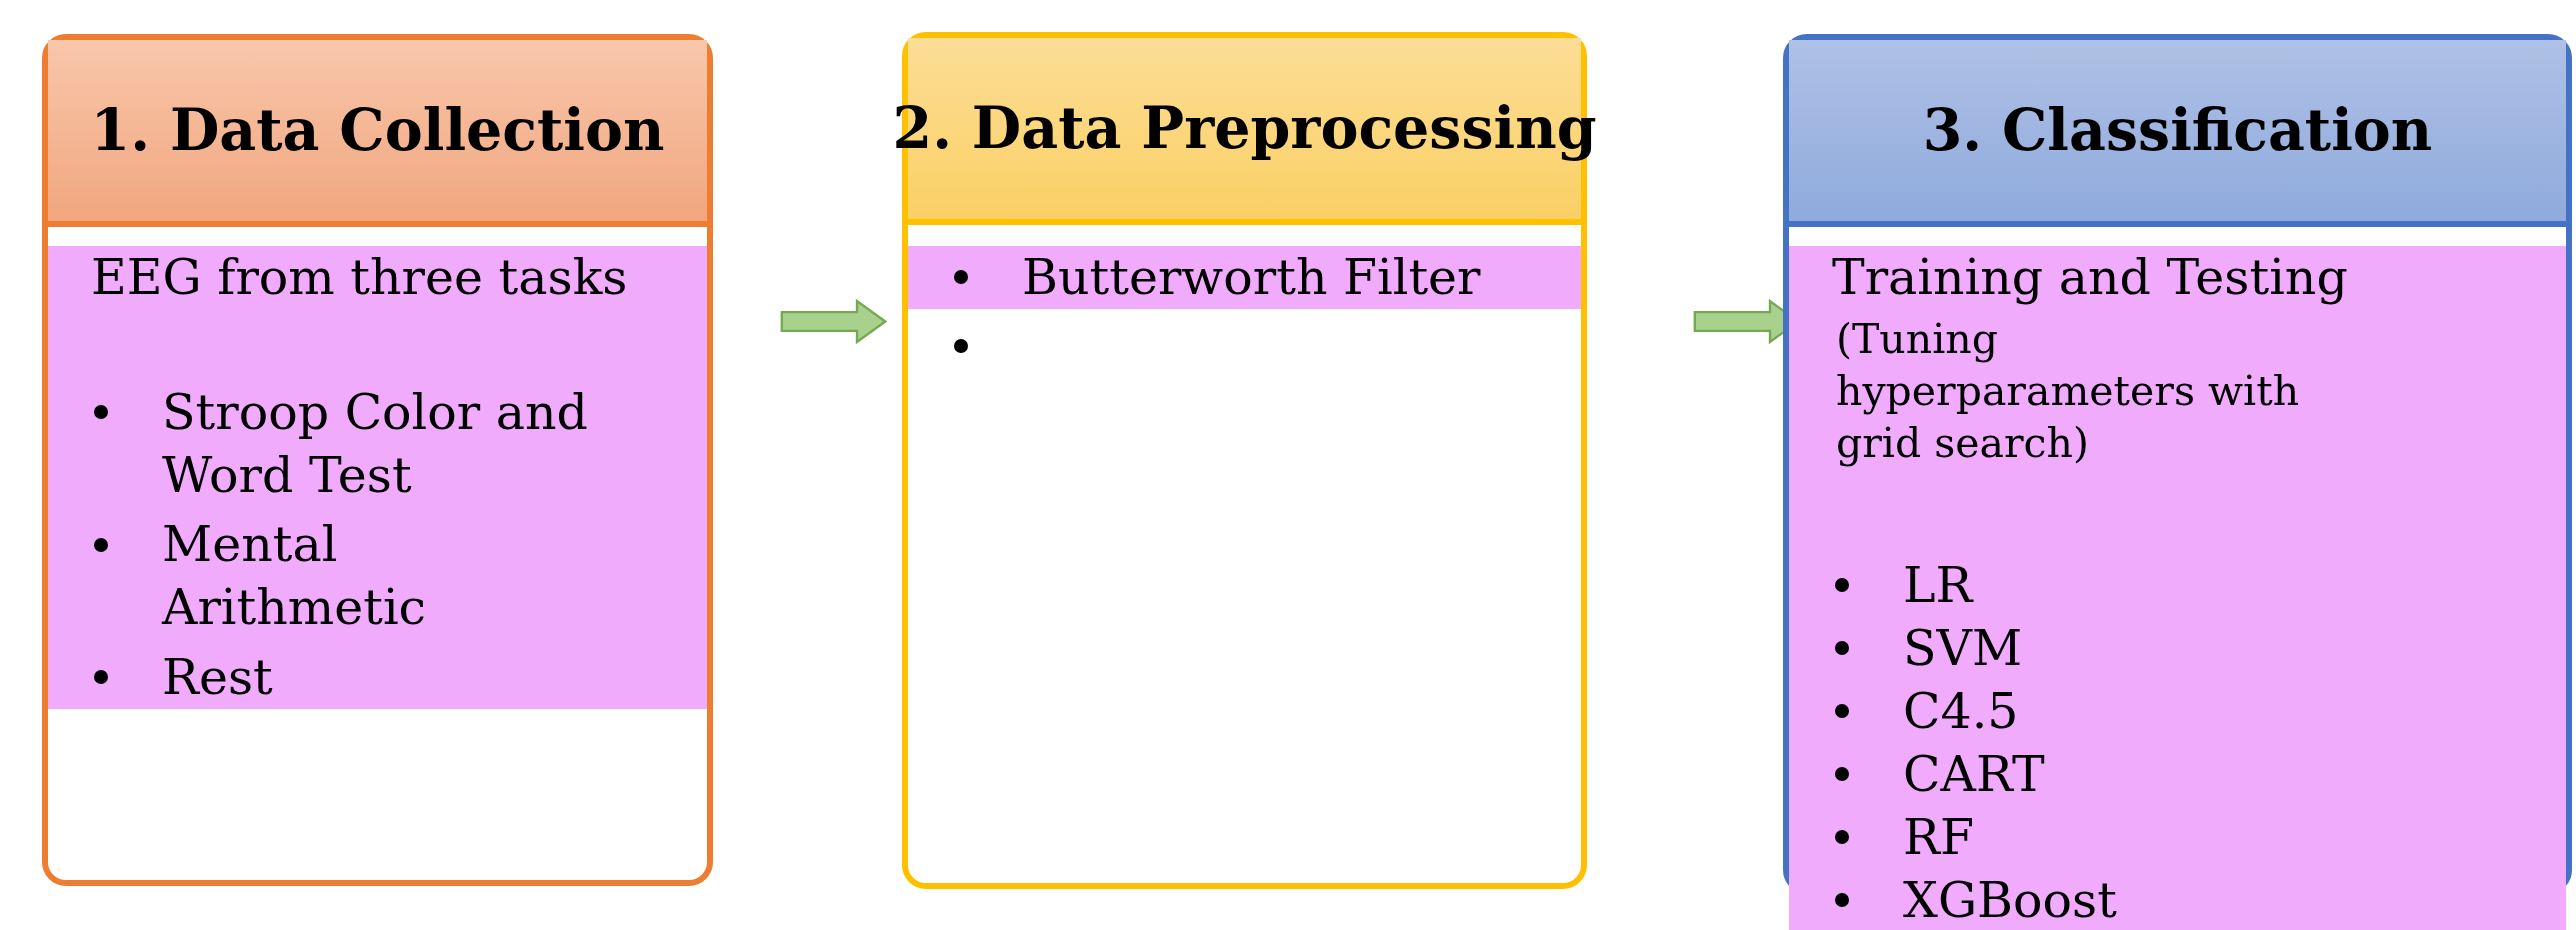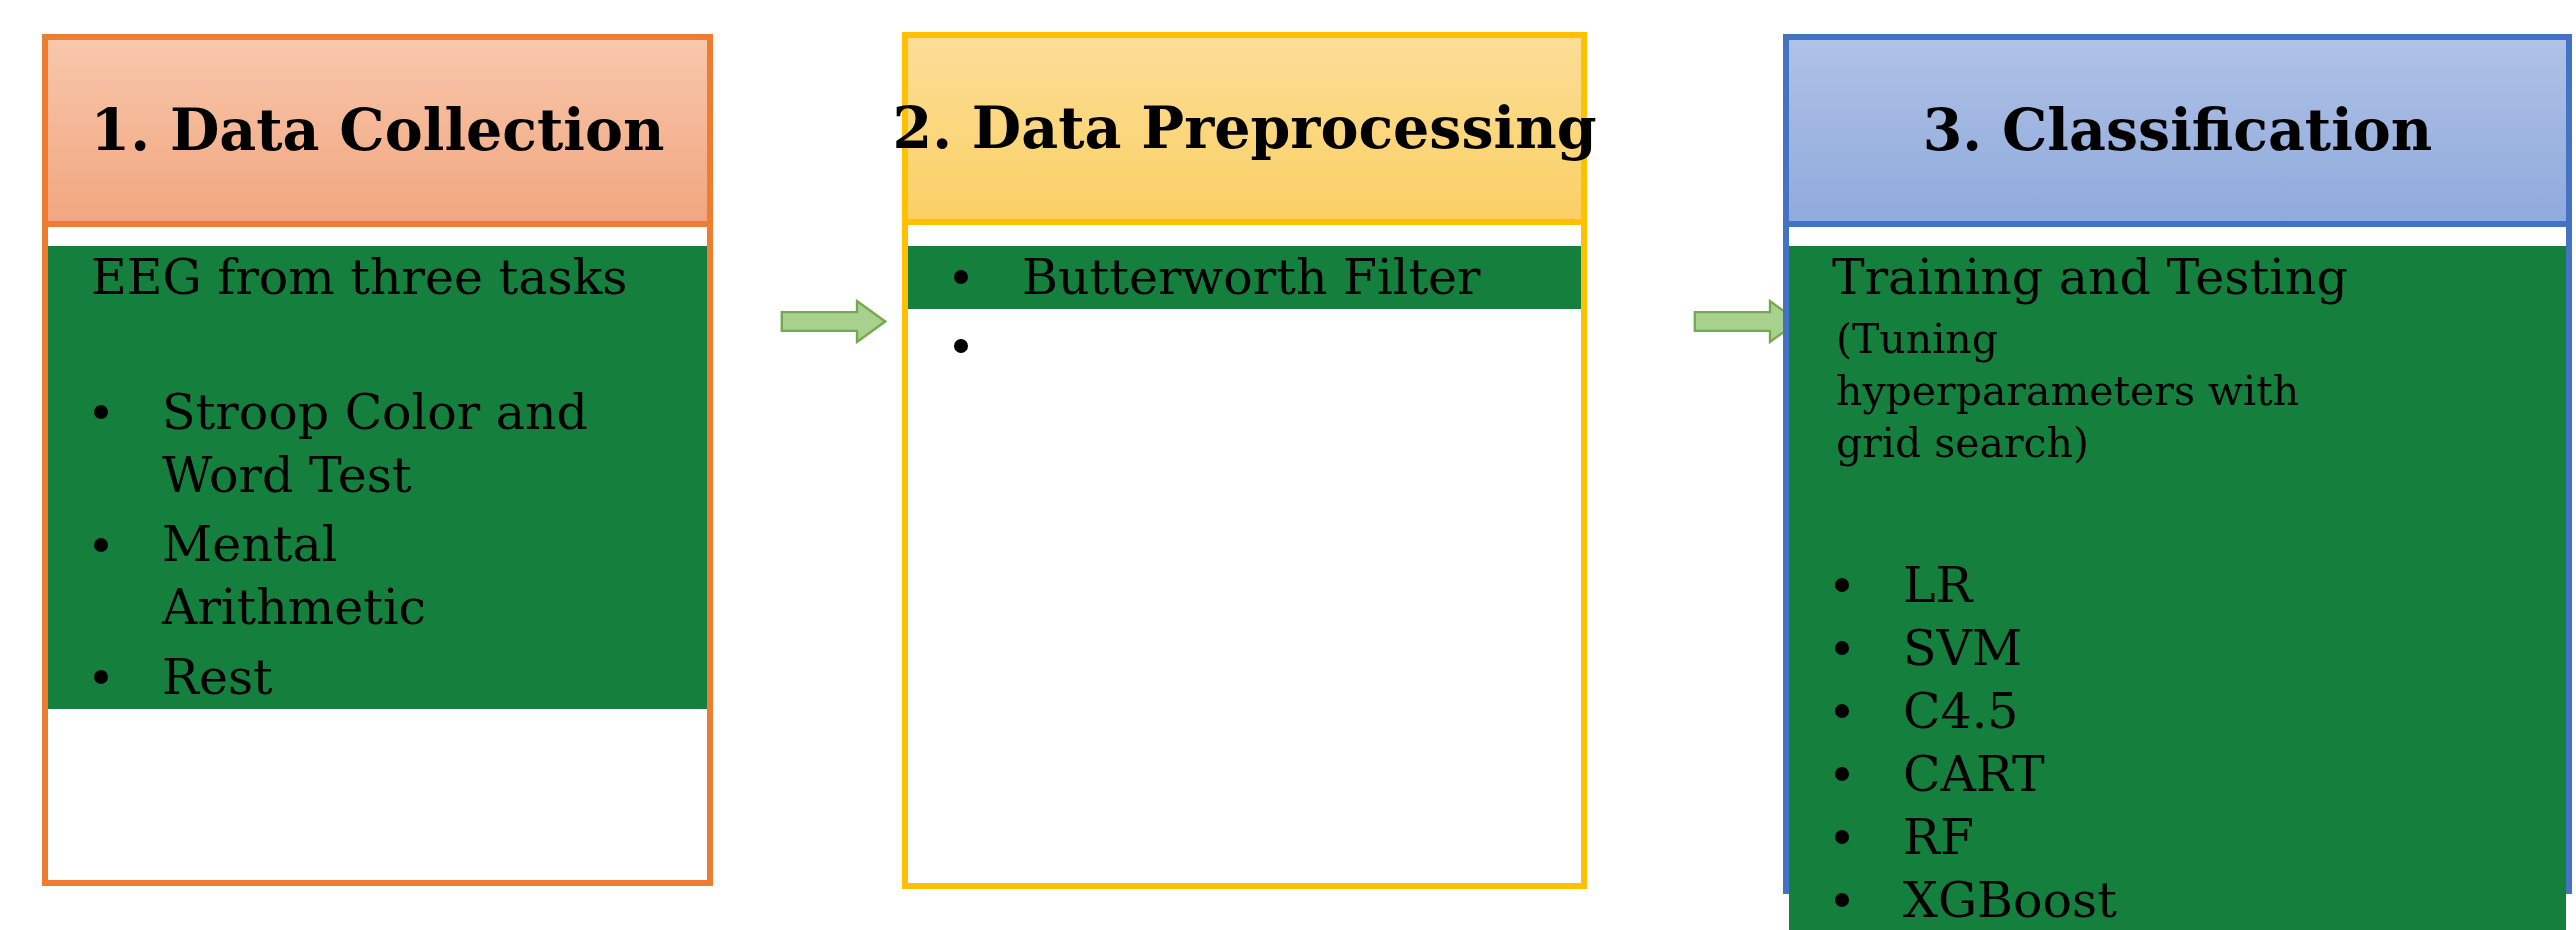--- a/index.html
+++ b/index.html
@@ -11,7 +11,7 @@
     color:#000;
     overflow:hidden;
   }
-  .flow-box{position:absolute;box-sizing:border-box;background:#fff;}
+  .flow-box{position:absolute;box-sizing:border-box;background:#fff;border-radius:24px;}
   .flow-box .hdr{
     box-sizing:border-box;height:187px;
     display:flex;align-items:center;justify-content:center;

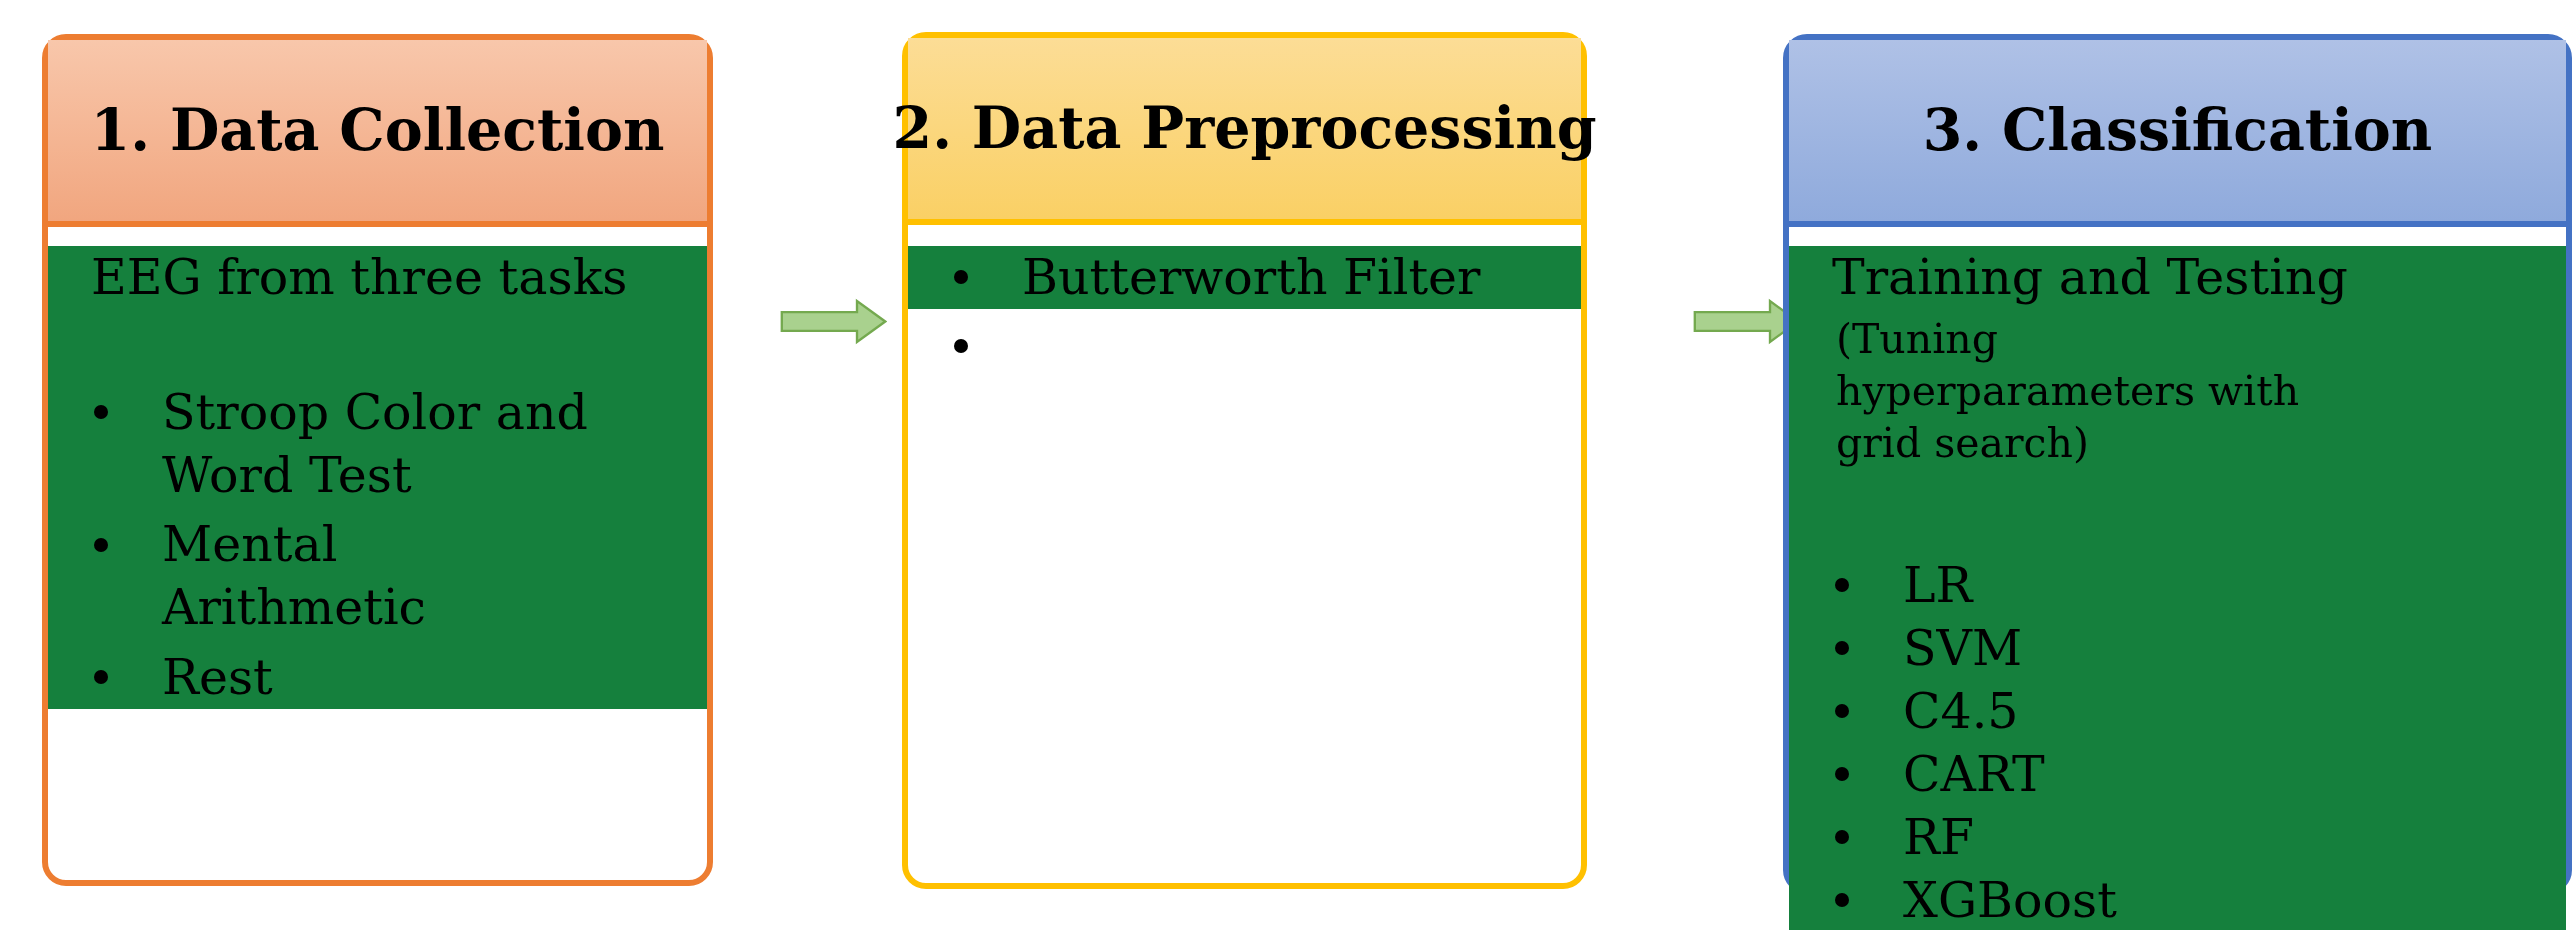--- a/index.html
+++ b/index.html
@@ -20,7 +20,7 @@
     font-weight:bold;font-size:57px;line-height:1.1;text-align:center;white-space:nowrap;
   }
   .flow-box .bd{
-    box-sizing:border-box;background:#15803d;
+    box-sizing:border-box;background:#f0abfc;
     padding:0 20px 0 43px;font-size:49px;line-height:63px;
   }
   

